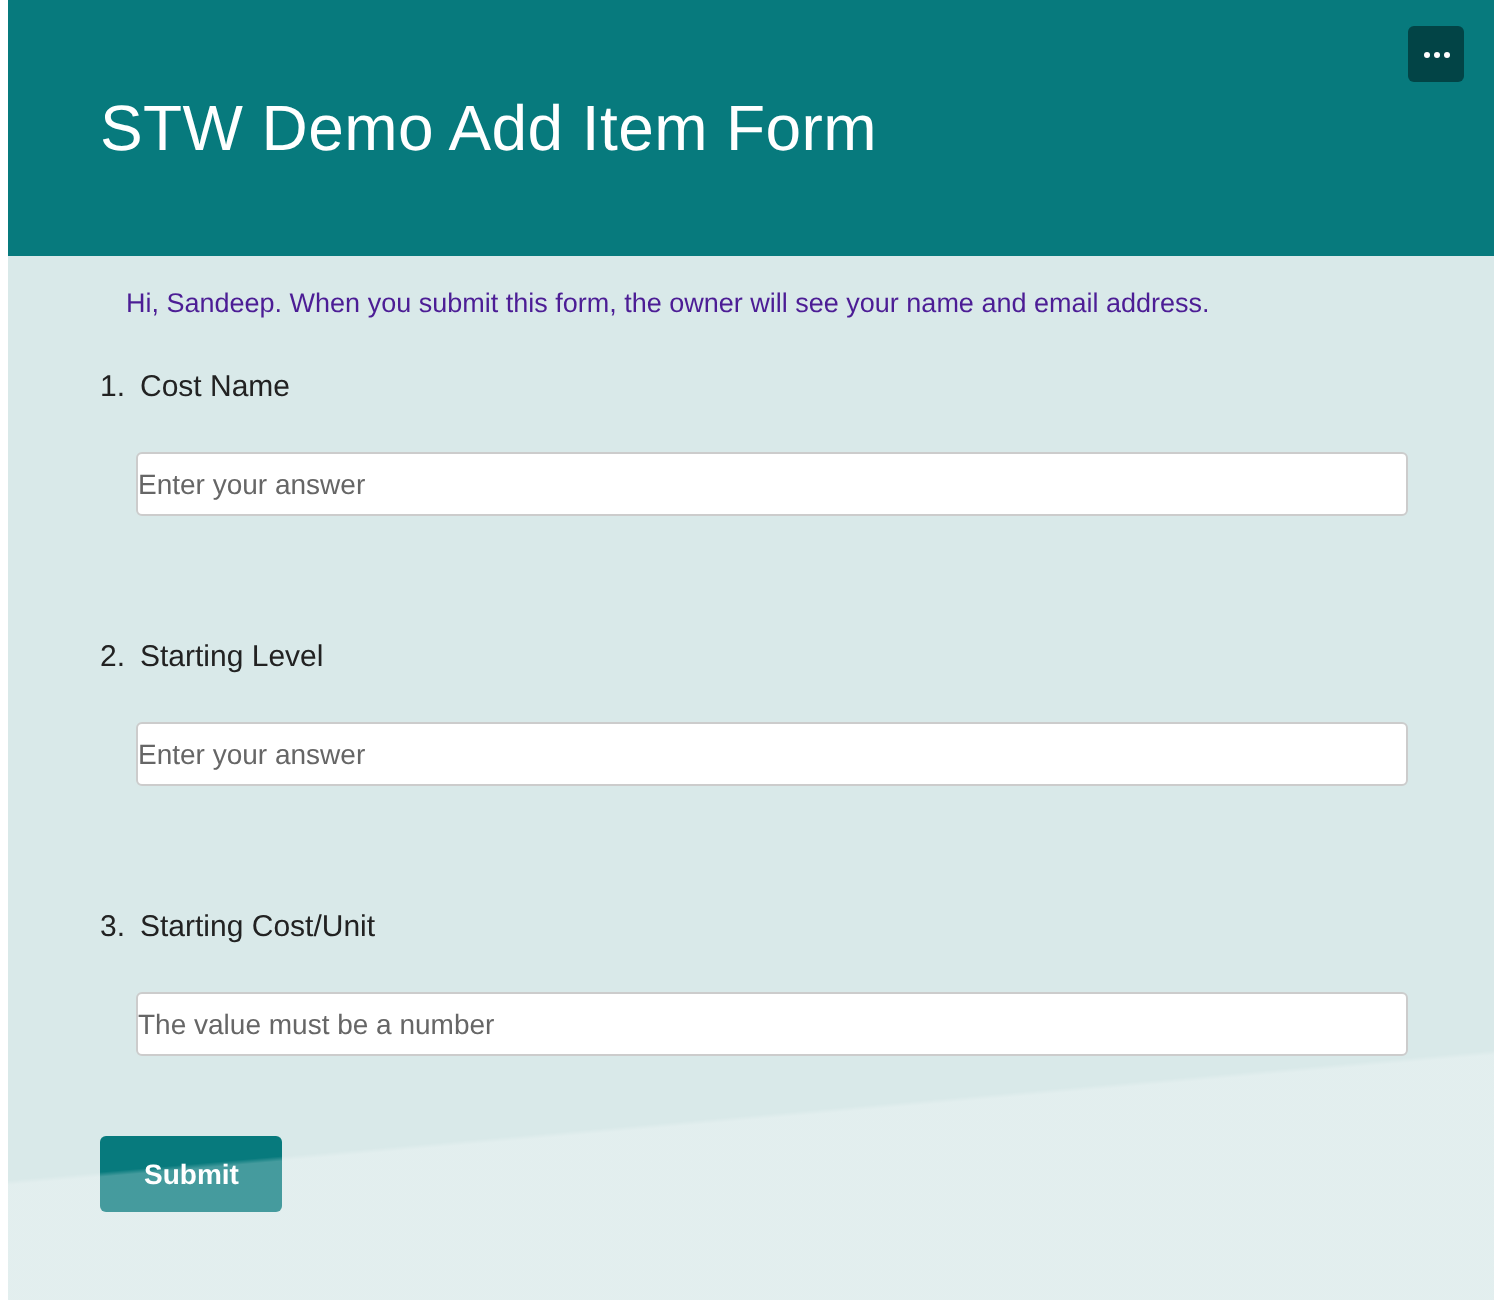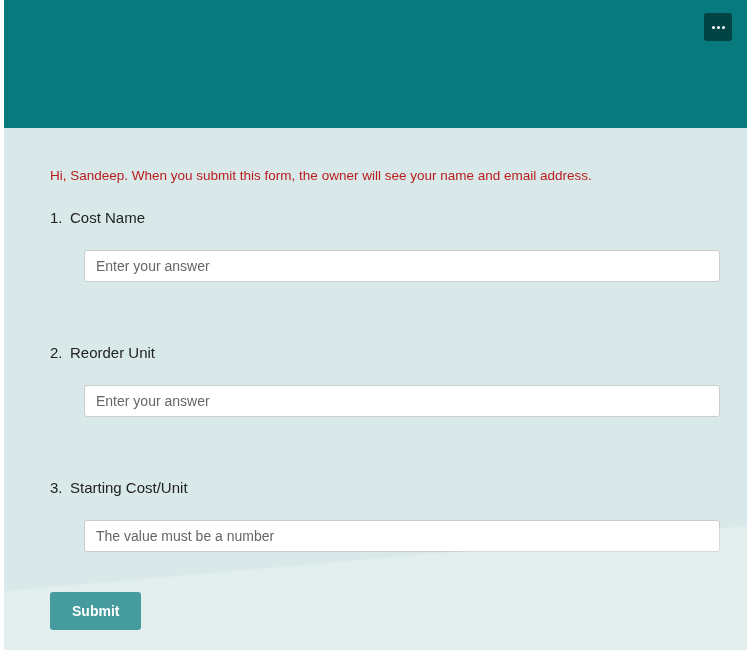--- a/index.html
+++ b/index.html
@@ -131,6 +131,7 @@
 <div class="page-edge">
   <div class="container">
     <div class="header">
+      <h1 class="title">STW Demo Add Item Form</h1>
       <div class="menu-btn">
         <div class="menu-dots">
           <span></span>

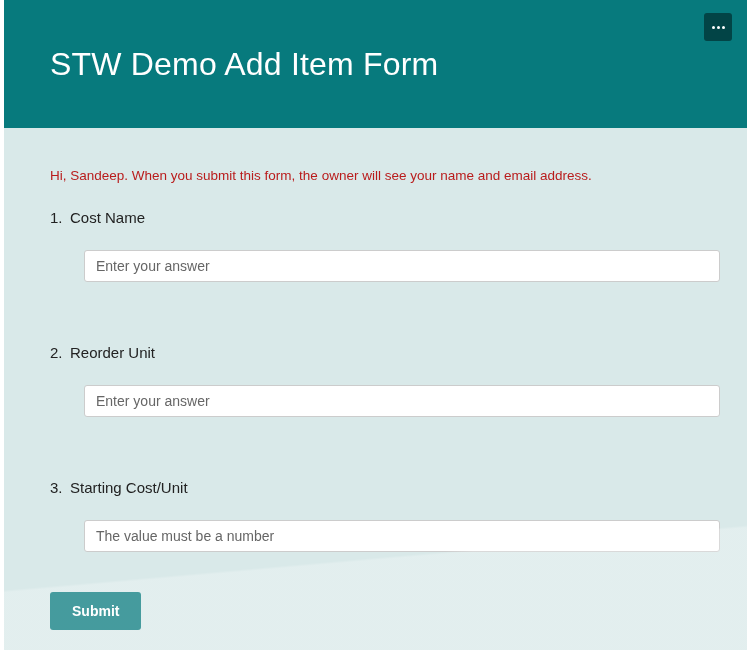--- a/index.html
+++ b/index.html
@@ -62,9 +62,10 @@
       border-radius: 50%;
     }
     .intro {
-      padding: 40px 46px 0 46px;
-      color: #b91c1c;
+      padding: 16px 46px 0 46px;
+      color: #4c1d95;
       font-size: 13.5px;
+      margin-left: 13px;
     }
     .questions {
       padding: 26px 46px 0 46px;

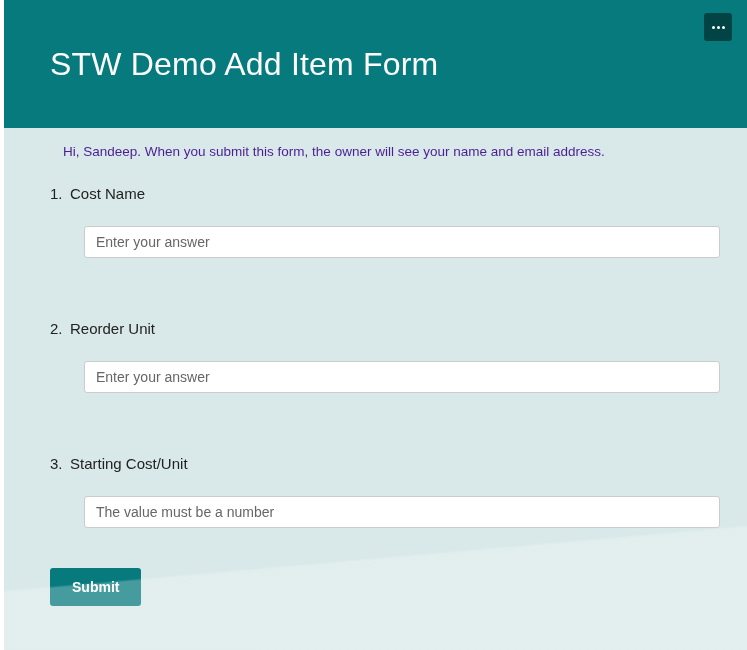--- a/index.html
+++ b/index.html
@@ -88,9 +88,9 @@
     }
     .q-input {
       width: 636px;
-      margin-left: 34px;
+      margin-left: 18px;
       height: 32px;
-      padding: 6px 11px;
+      padding: 6px 0;
       font-size: 14px;
       border: 1px solid #ccc;
       border-radius: 3px;

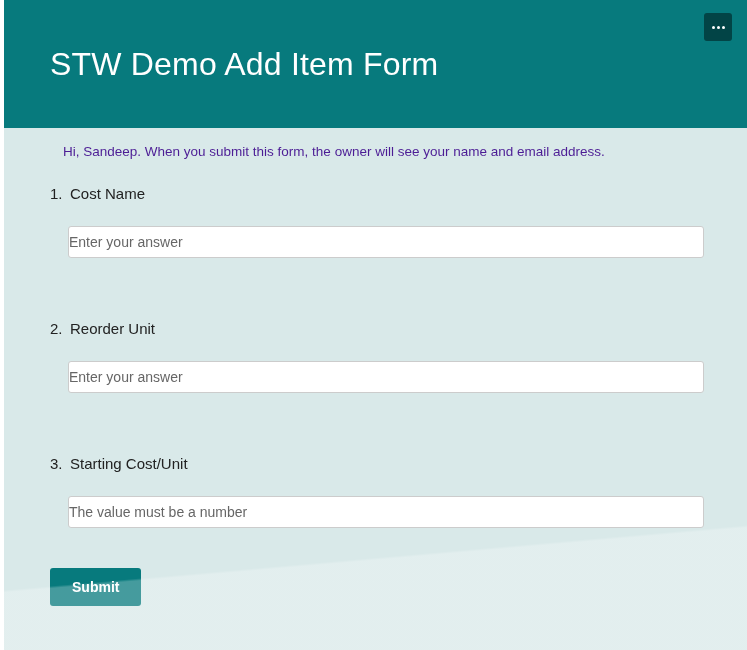--- a/index.html
+++ b/index.html
@@ -157,7 +157,7 @@
       <div class="question">
         <div class="q-label">
           <span class="q-number">2.</span>
-          <span>Reorder Unit</span>
+          <span>Starting Level</span>
         </div>
         <input type="text" class="q-input" placeholder="Enter your answer" style="">
       </div>

